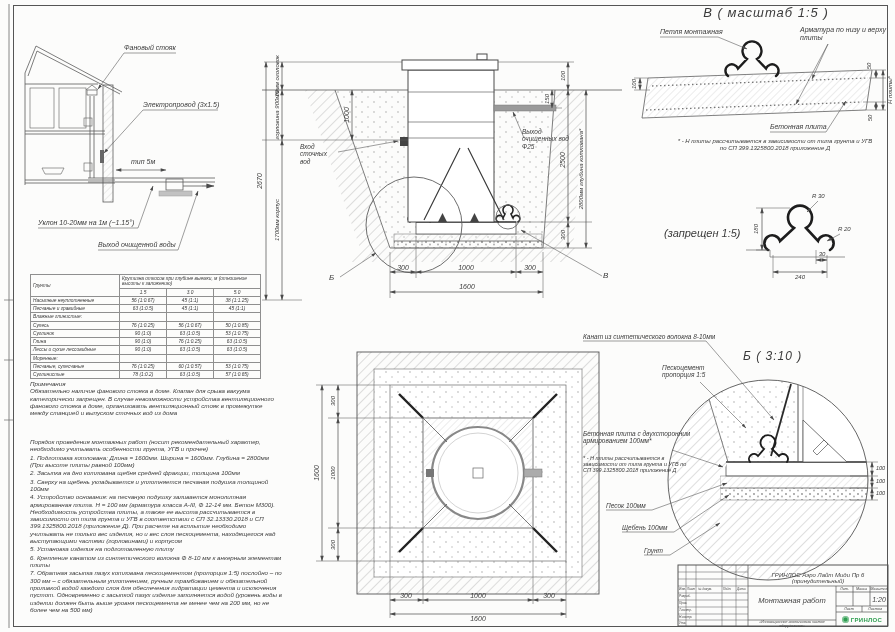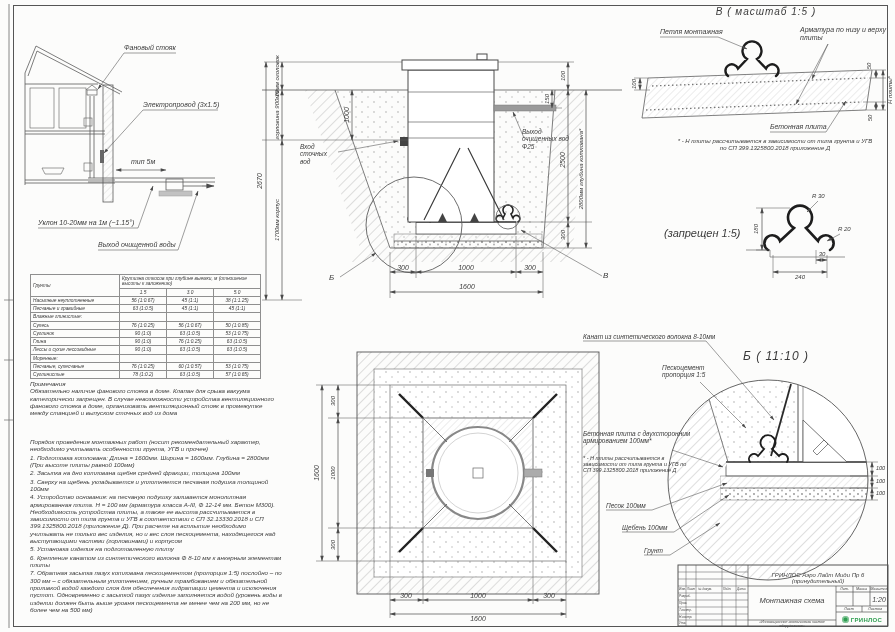--- a/index.html
+++ b/index.html
@@ -12,7 +12,7 @@
   .tc{text-align:center;}
   .ctr{transform:translateX(-50%);}
   .rot{transform:translate(-50%,-50%) rotate(-90deg);}.s55{font-size:5.5px}.s6{font-size:6px}.s65{font-size:6.5px}
-  .s8{font-size:8px}.s11{font-size:11px}.s12{font-size:12px}.s13{font-size:10px}
+  .s8{font-size:8px}.s11{font-size:11px}.s12{font-size:12px}.s13{font-size:13px}
   #soils{position:absolute;left:30px;top:274px;z-index:3;border-collapse:collapse;}
   #soils td,#soils th{border:0.6px solid #8f8f8f;font:italic 4.8px/1.1 "Liberation Sans",sans-serif;
        color:#3b3b3b;padding:1px 2px;font-weight:normal;text-align:left;vertical-align:middle;}

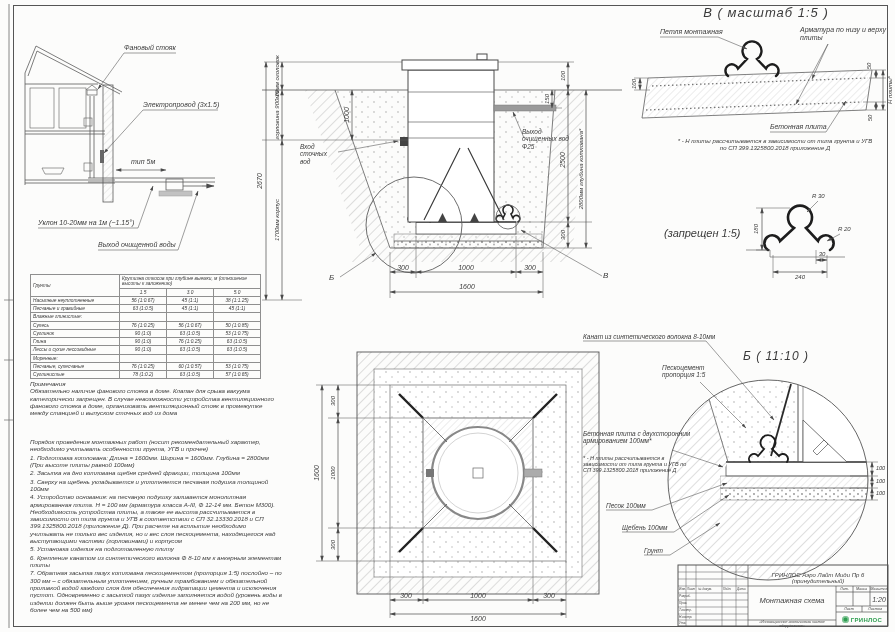--- a/index.html
+++ b/index.html
@@ -404,7 +404,7 @@
 <div class="lbl s6 ctr" style="left:822px;top:251px">30</div>
 <div class="lbl s6 ctr" style="left:800px;top:274px">240</div>
 
-<div class="lbl s12" style="left:743px;top:350px;letter-spacing:1px">Б ( 11:10 )</div>
+<div class="lbl s12" style="left:743px;top:350px;letter-spacing:1px">Б ( 3:10 )</div>
 <div class="lbl s65" style="left:583px;top:333px">Канат из синтетического волокна 8-10мм</div>
 <div class="lbl s65 wrap" style="left:662px;top:364px;width:64px">Пескоцемент пропорция 1:5</div>
 <div class="lbl s65 wrap" style="left:583px;top:430px;width:112px">Бетонная плита с двухсторонним армированием 100мм*</div>

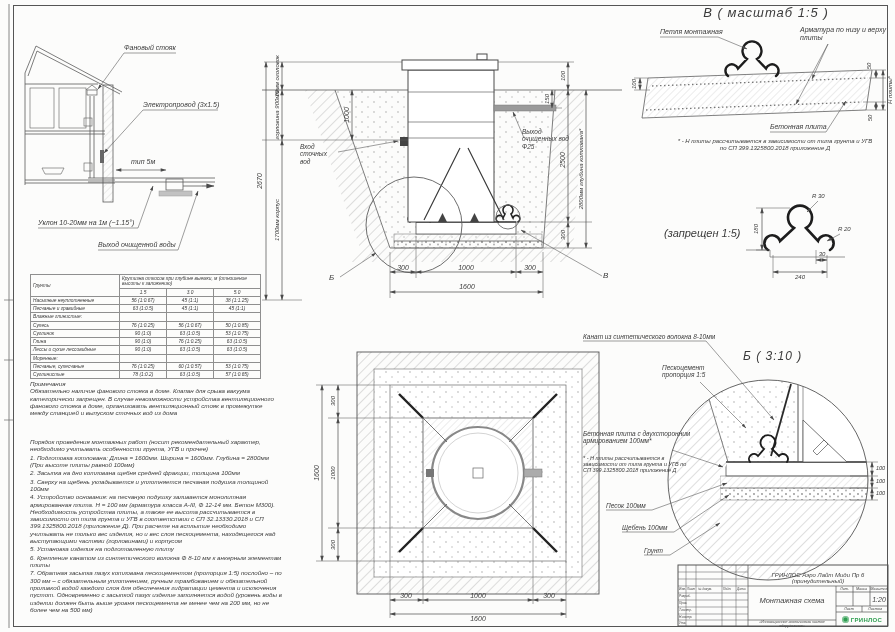--- a/index.html
+++ b/index.html
@@ -507,7 +507,7 @@
 </div>
 
 <div class="tbcell tc" style="left:750px;top:572px;width:136px;font-size:6px;font-style:italic">ГРИНЛОС Аэро Лайт Миди Пр 6 (принудительный)</div>
-<div class="tbcell tc" style="left:750px;top:597px;width:84px;font-size:7.5px;font-style:italic">Монтажная схема</div>
+<div class="tbcell tc" style="left:750px;top:597px;width:84px;font-size:7.5px;font-style:italic">Монтажная работ</div>
 <div class="tbcell tc" style="left:870px;top:596px;width:18px;font-size:7px">1:20</div>
 <div class="tbcell tc" style="left:836px;top:587.5px;width:17px">Лит.</div>
 <div class="tbcell tc" style="left:853px;top:587.5px;width:17px">Масса</div>

